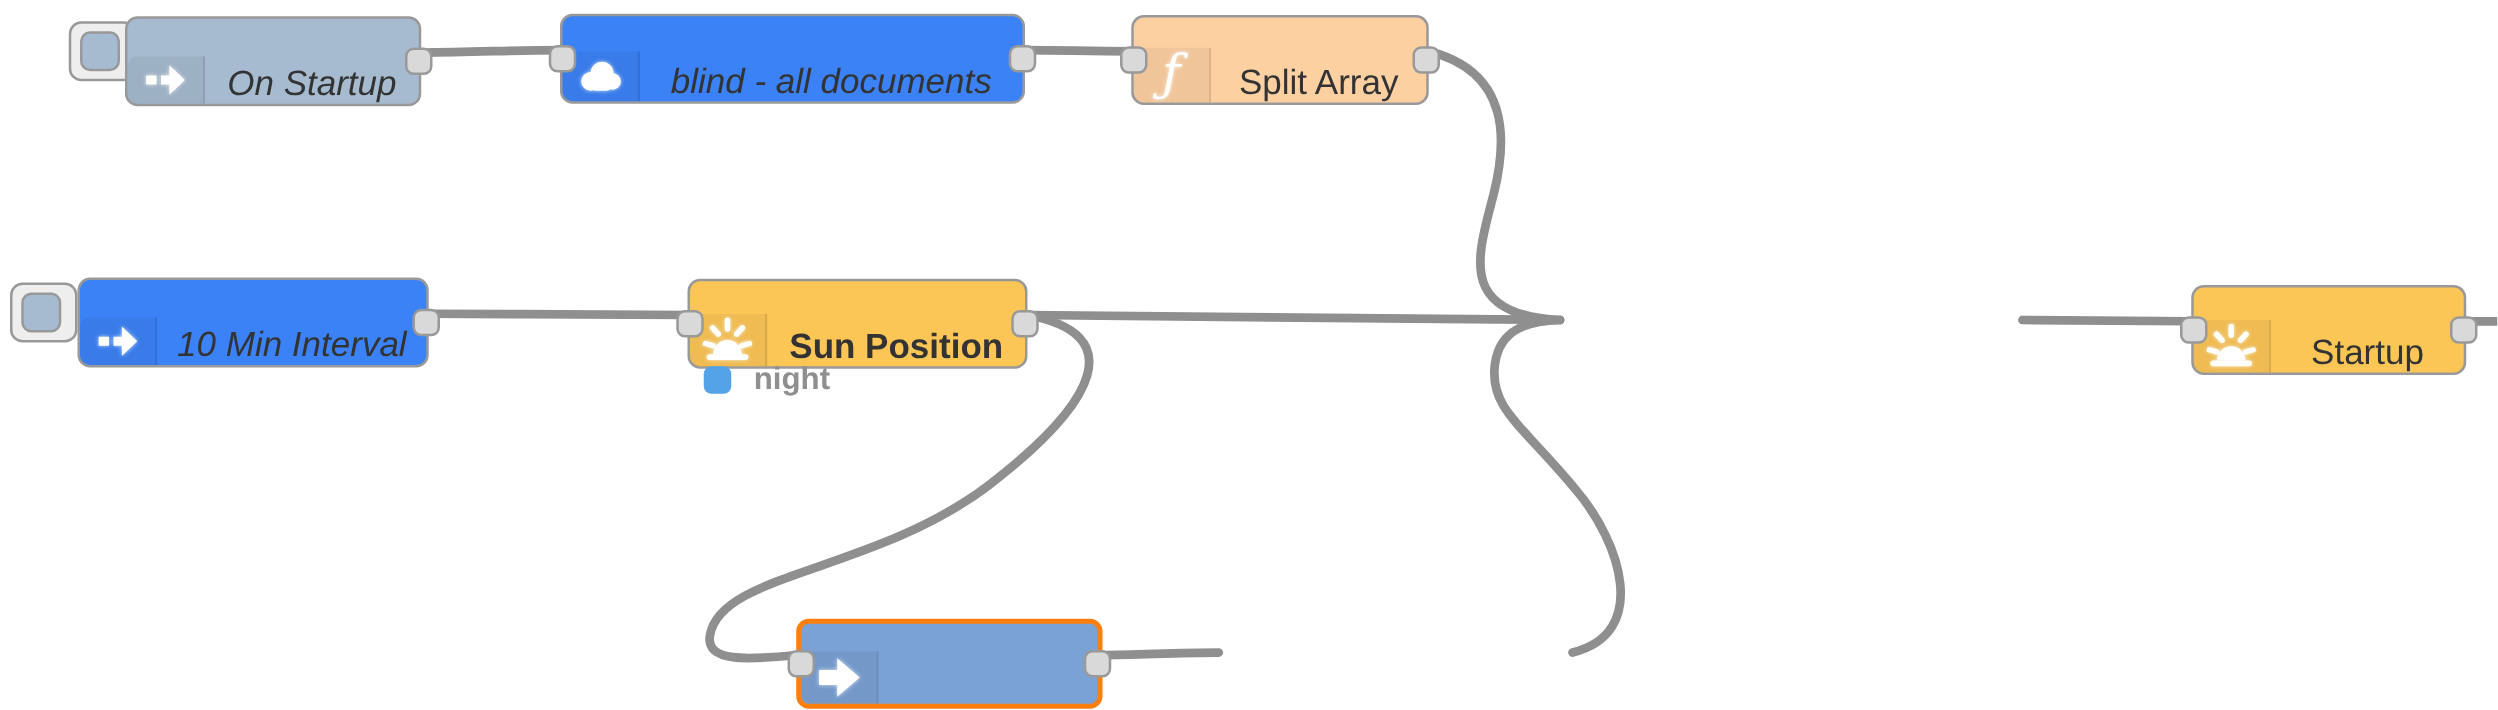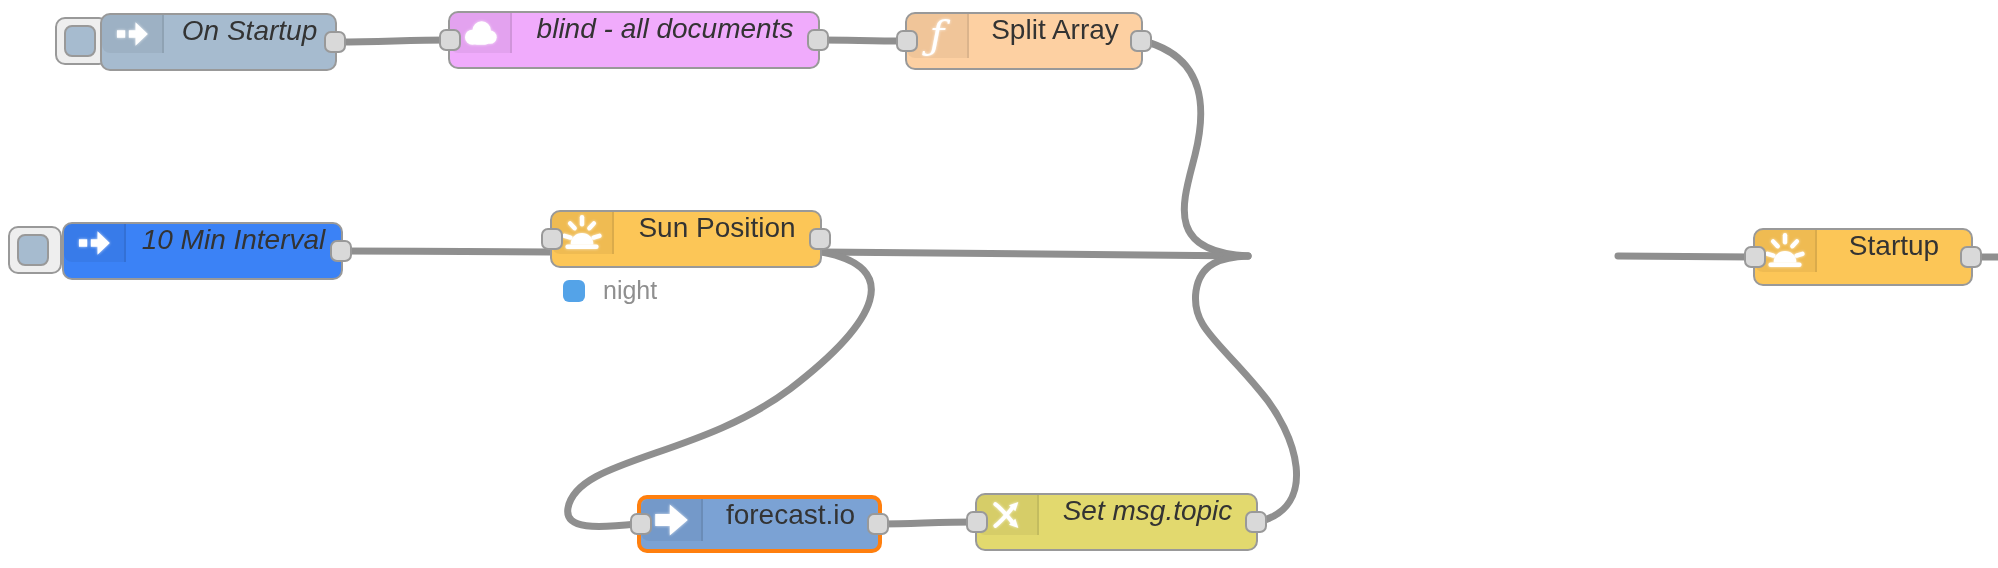--- a/index.html
+++ b/index.html
@@ -20,8 +20,8 @@
   }
 
   .node{
-    position:absolute;z-index:3;height:58px;box-sizing:border-box;
-    border:2px solid #999;border-radius:10px;display:flex;align-items:flex-start;
+    position:absolute;z-index:3;height:72px;box-sizing:border-box;
+    border:2px solid #999;border-radius:10px;display:flex;align-items:flex-end;
   }
   .node.selected{border:4px solid #ff7f0e;}
   .icon-region{

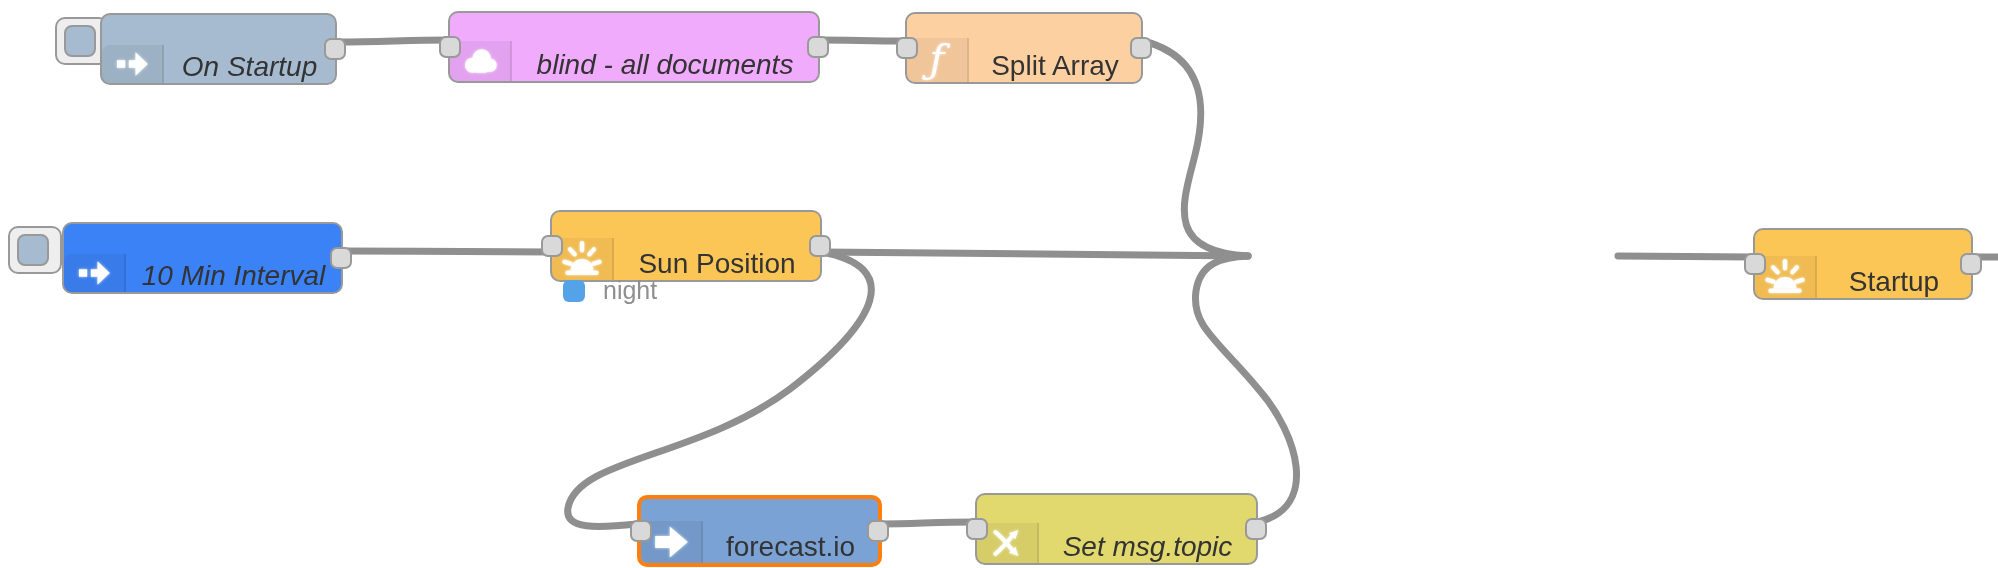--- a/index.html
+++ b/index.html
@@ -85,7 +85,7 @@
     <div class="port port-out"></div>
   </div>
 
-  <div class="node italic" style="left: 448px; top: 11px; width: 372px; background-color: #f0abfc;">
+  <div class="node italic" style="left: 448px; top: 11px; width: 372px; background-color: #3b82f6;">
     <div class="icon-region">
       <svg width="40" height="40" viewBox="0 0 24 24">
           <g fill="#fff">

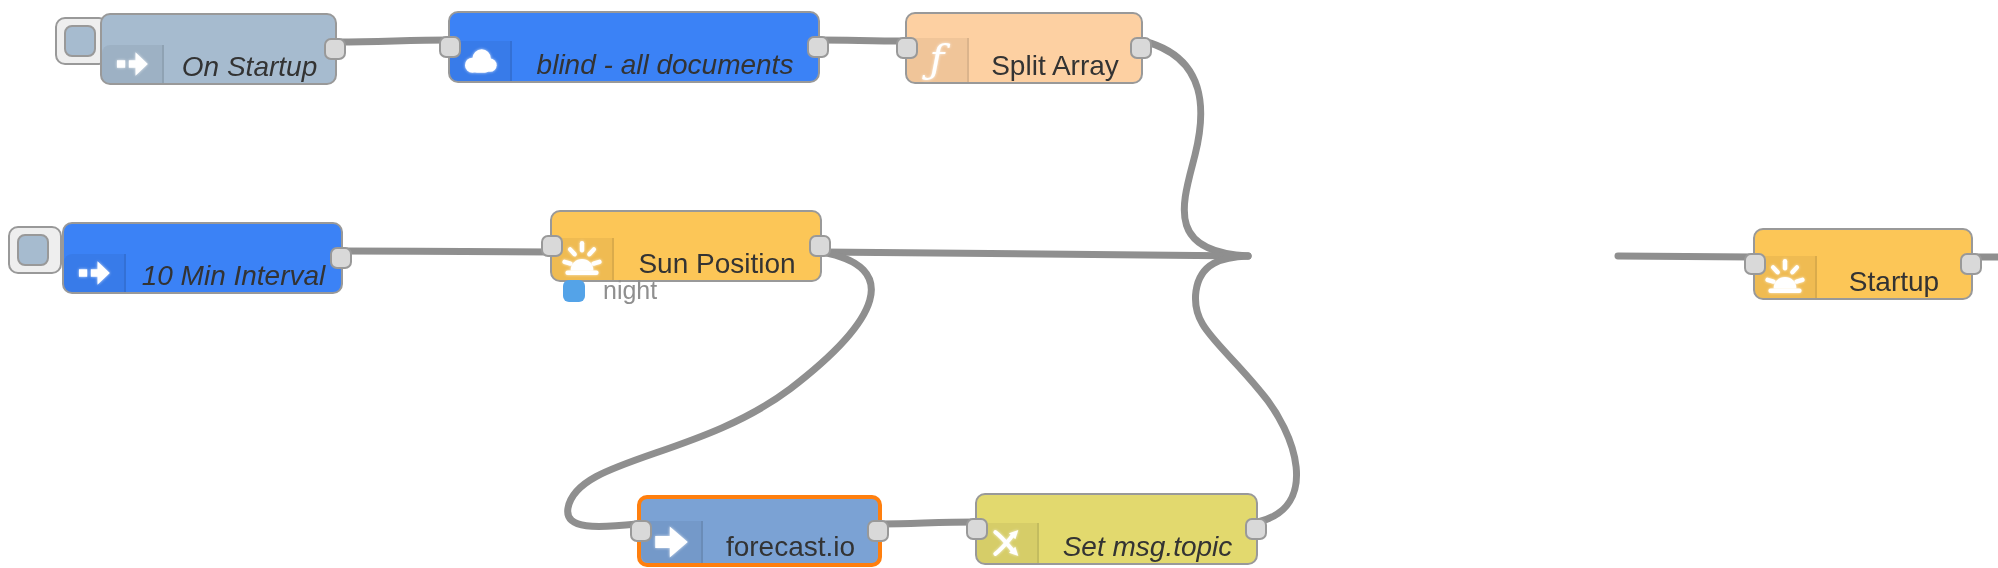--- a/index.html
+++ b/index.html
@@ -122,7 +122,7 @@
     <div class="port port-out"></div>
   </div>
 
-  <div class="node" style="left: 550px; top: 210px; width: 272px; background-color: rgb(252, 198, 87);">
+  <div class="node" style="left: 550px; top: 223px; width: 272px; background-color: rgb(252, 198, 87); font-weight: bold;">
     <div class="icon-region">
       <svg width="42" height="42" viewBox="0 0 24 24">
         <path fill="#fff" d="M5.5 18.5 a6.5 6.5 0 0 1 13 0 z"></path>

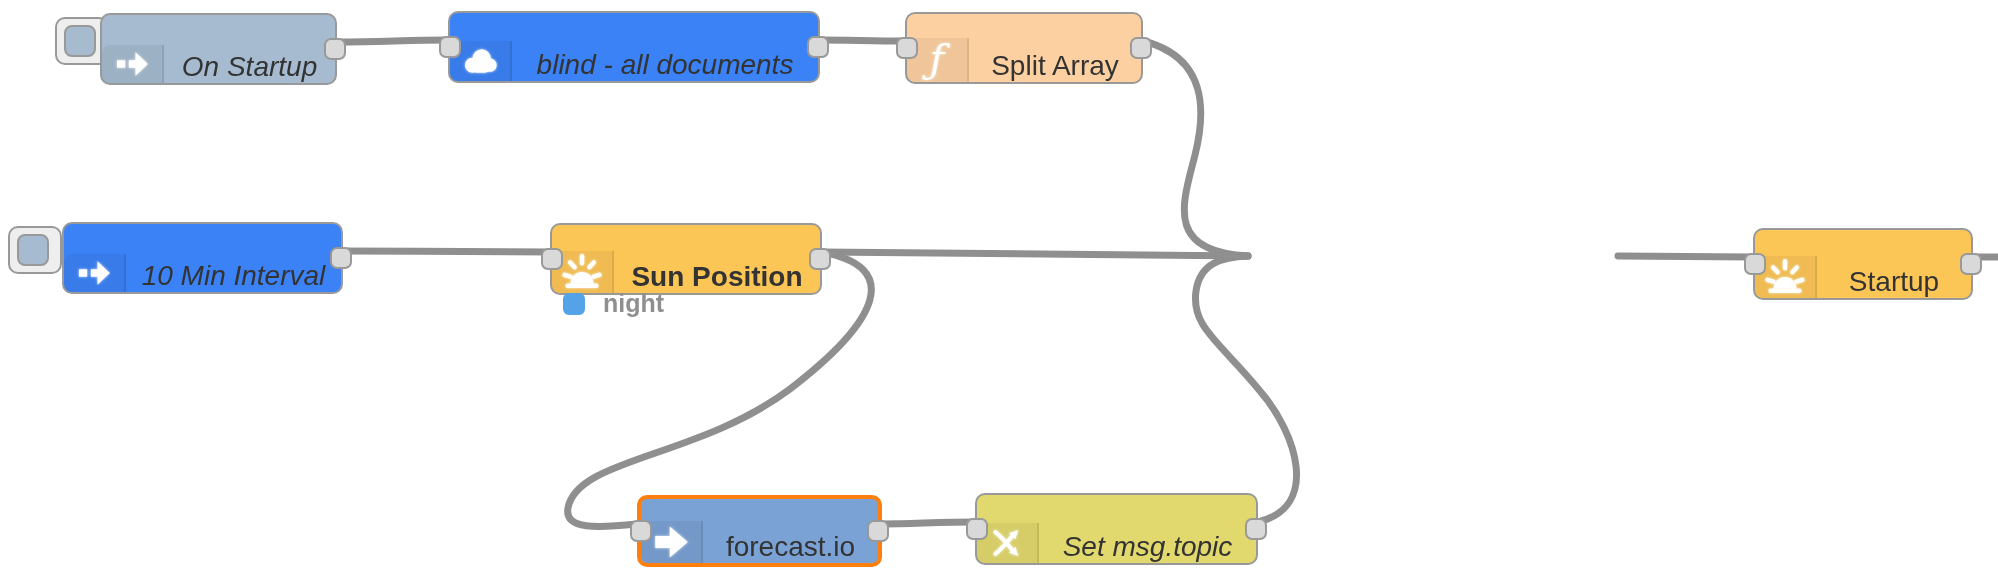--- a/index.html
+++ b/index.html
@@ -171,7 +171,6 @@
           <path fill="#fff" d="M3 8.6 h8.3 V3.2 L21.6 12 l-10.3 8.8 v-5.4 H3 z"></path>
         </svg>
     </div>
-    <span class="node-label">forecast.io</span>
     <div class="port port-in"></div>
     <div class="port port-out"></div>
   </div>

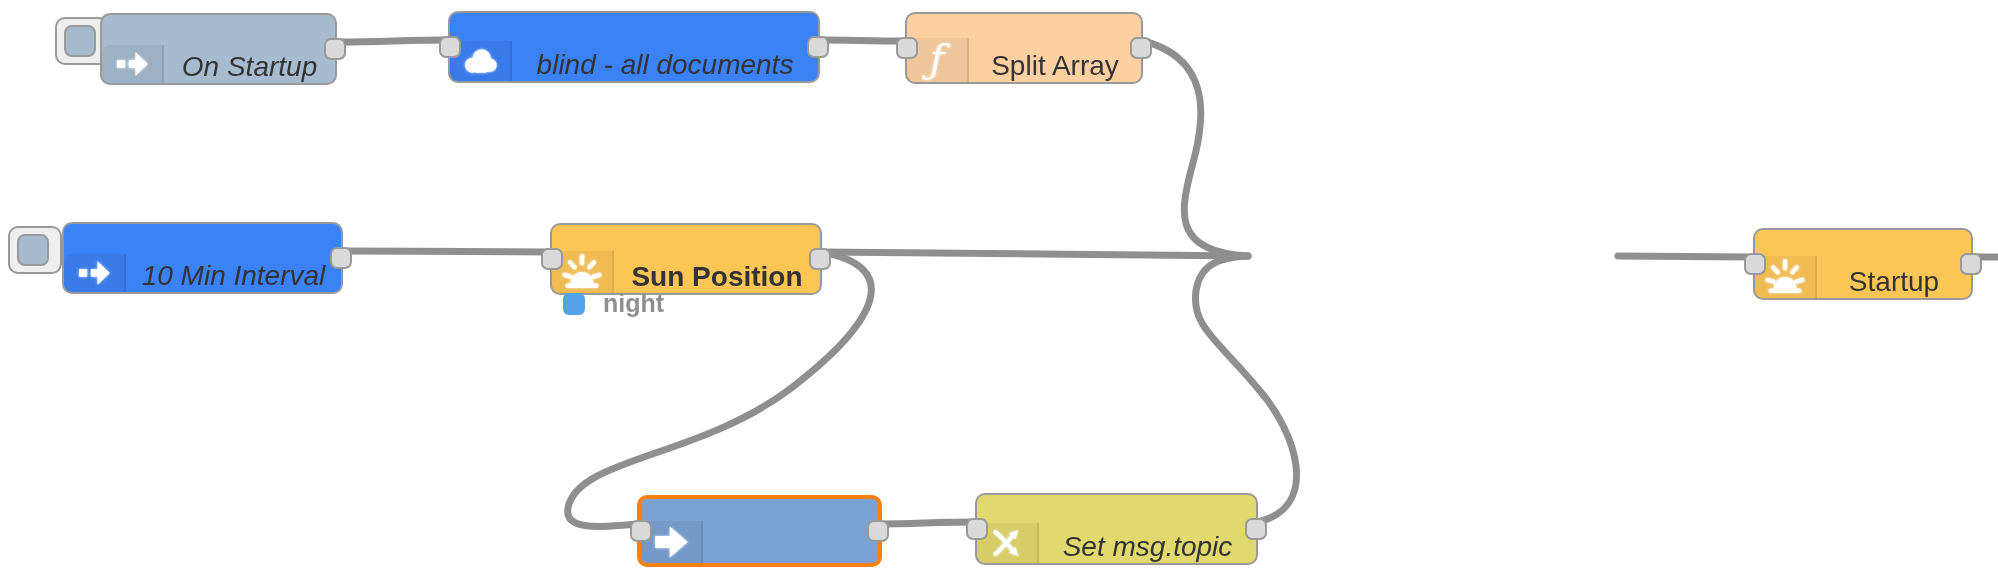--- a/index.html
+++ b/index.html
@@ -175,21 +175,6 @@
     <div class="port port-out"></div>
   </div>
 
-  <div class="node italic" style="left: 975px; top: 493px; width: 283px; background-color: rgb(226, 217, 110);">
-    <div class="icon-region">
-      <svg width="40" height="40" viewBox="0 0 24 24">
-        <g stroke="#fff" stroke-width="2.4" fill="none" stroke-linecap="round">
-          <path d="M5 5.5 C9 8.5 12.5 13 15 16"></path>
-          <path d="M5 18.5 C9 15.5 12.5 11 15 8"></path>
-        </g>
-        <path fill="#fff" d="M13.2 17.8 l5.6 2 -1.8-5.6 z"></path>
-        <path fill="#fff" d="M13.2 6.2 l5.6 -2 -1.8 5.6 z"></path>
-      </svg>
-    </div>
-    <span class="node-label">Set msg.topic</span>
-    <div class="port port-in"></div>
-    <div class="port port-out"></div>
-  </div>
 
 </div>
 

